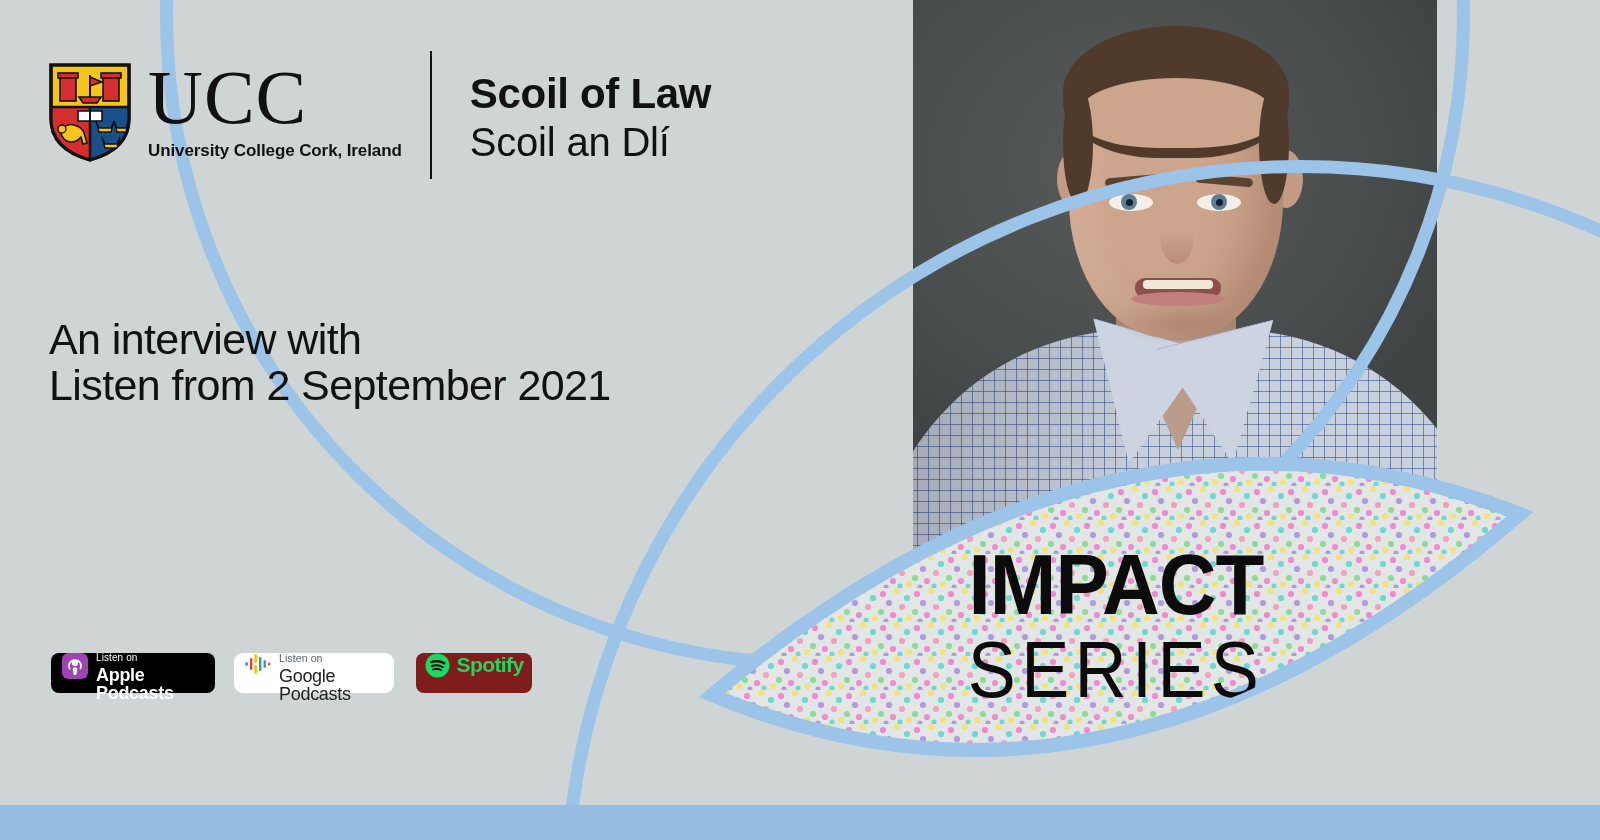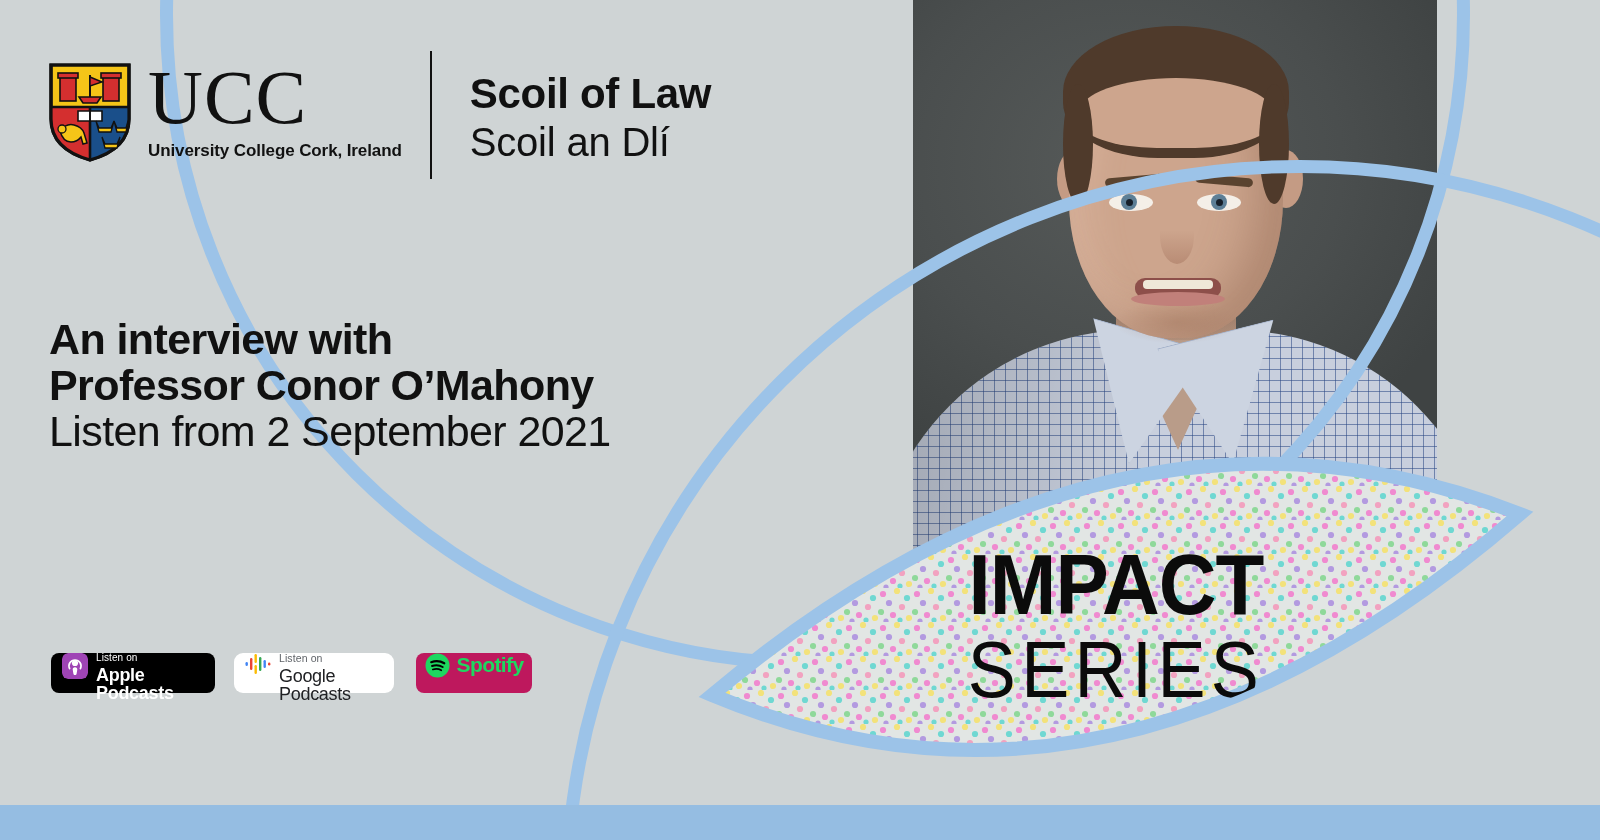--- a/index.html
+++ b/index.html
@@ -162,7 +162,7 @@
     position:absolute; left:49px; top:316px; width:640px;
     font-size:43px; line-height:1.07; color:#111; letter-spacing:-.6px;
   }
-  .headline .l1{ font-weight:700; }
+  .headline .l1{ font-weight:400; }
   .headline .l2{ font-weight:700; }
   .headline .l3{ font-weight:400; }
 

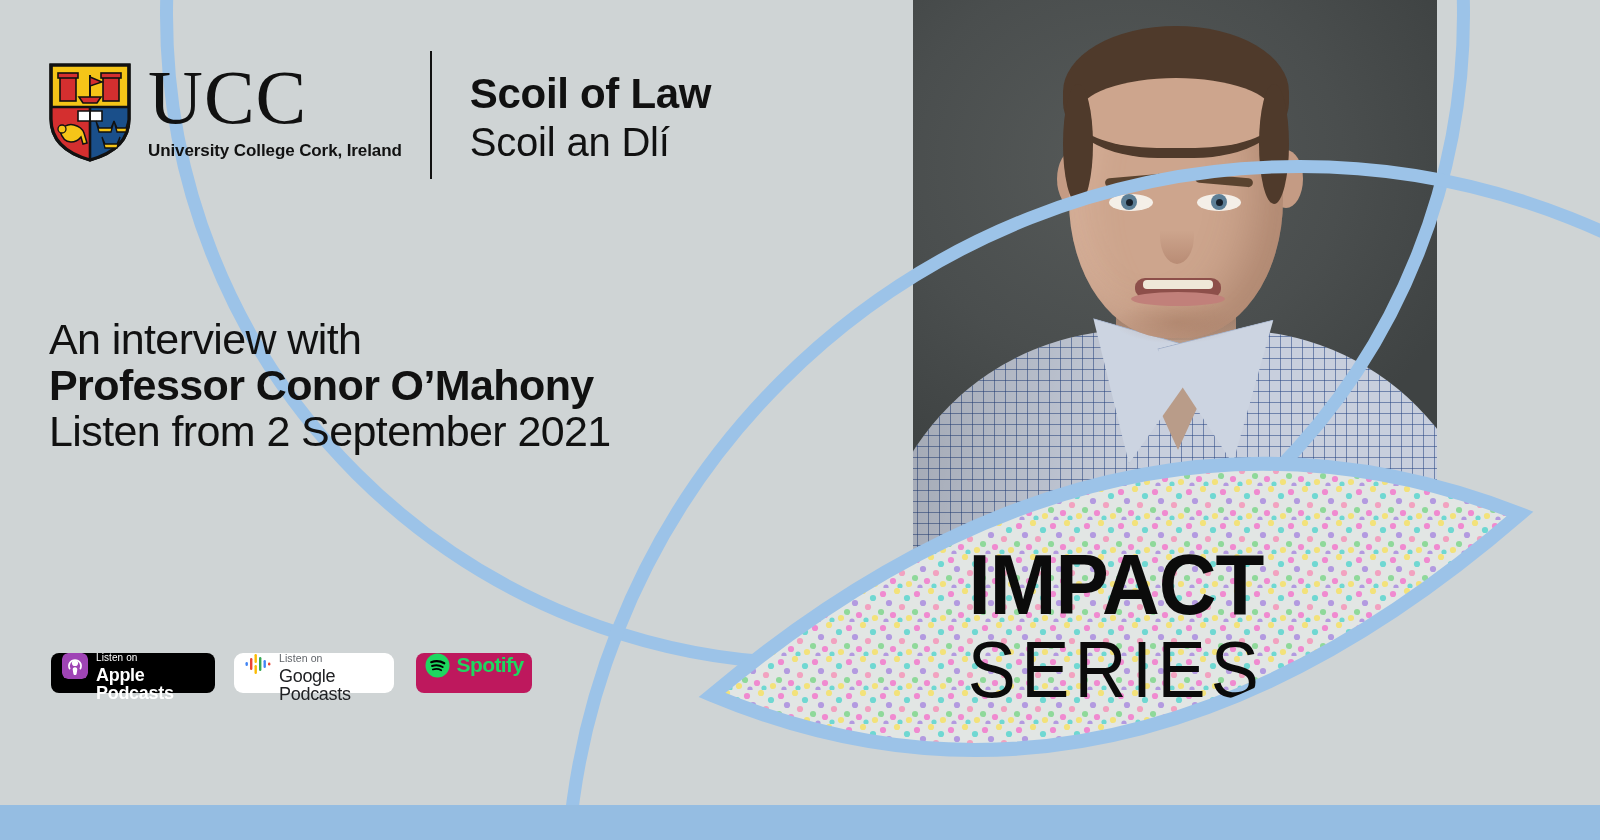--- a/index.html
+++ b/index.html
@@ -304,7 +304,6 @@
 
   <div class="headline">
     <div class="l1">An interview with</div>
-    <div class="l2">Professor Conor O’Mahony</div>
     <div class="l3">Listen from 2 September 2021</div>
   </div>
 

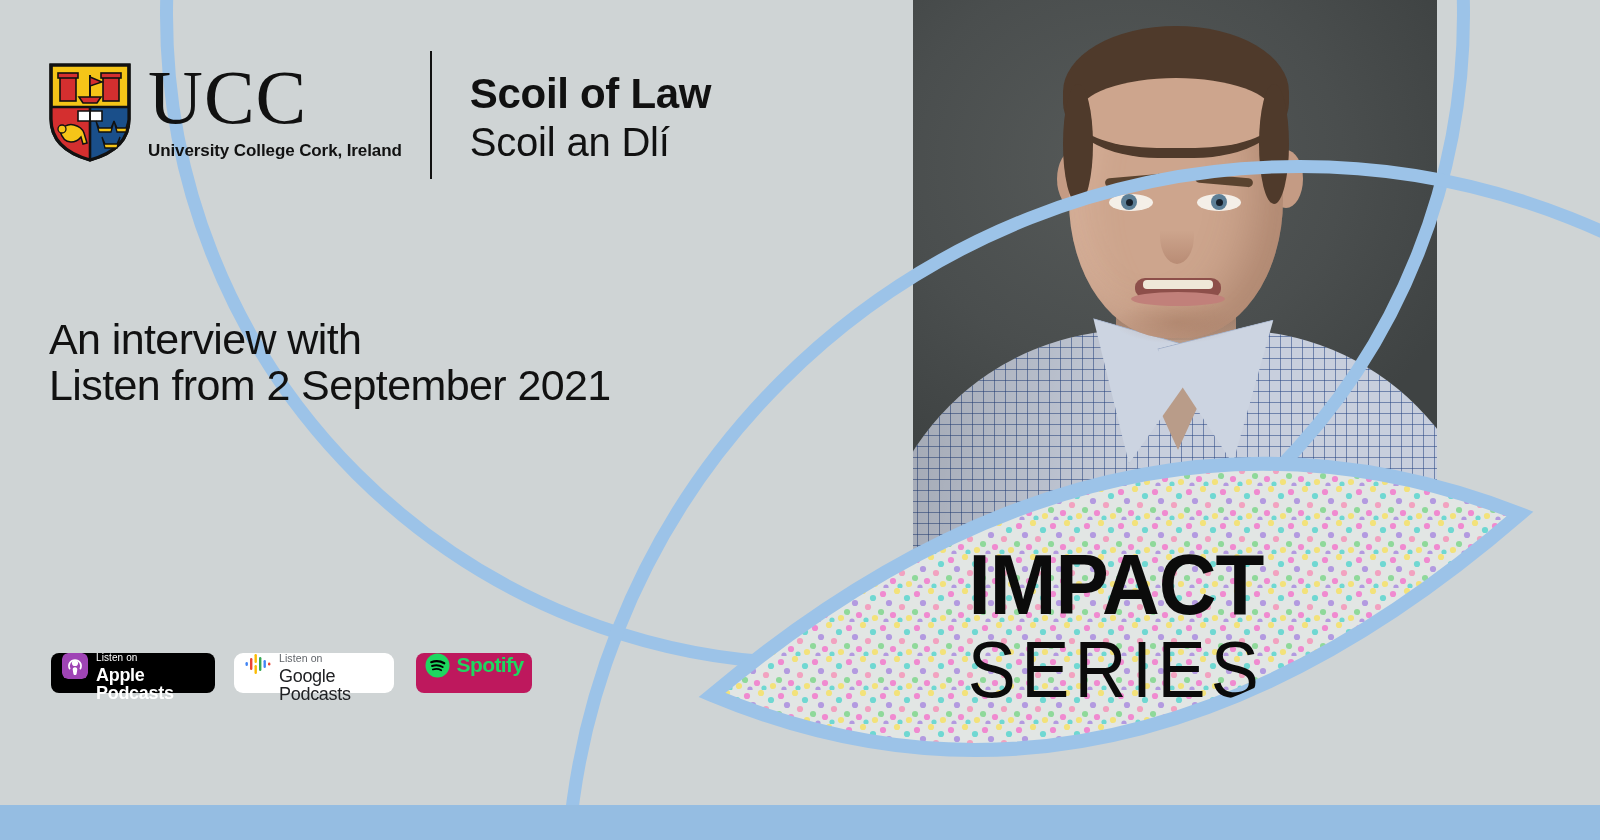--- a/index.html
+++ b/index.html
@@ -175,7 +175,7 @@
   }
   .badge.apple{ background:#000; width:164px; }
   .badge.google{ background:#fff; width:160px; margin-left:19px; border-radius:9px; }
-  .badge.spotify{ background:#be185d; width:116px; margin-left:22px; justify-content:center; gap:7px; }
+  .badge.spotify{ background:#7f1d1d; width:116px; margin-left:22px; justify-content:center; gap:7px; }
 
   .badge-txt{ display:flex; flex-direction:column; line-height:1; margin-left:8px; }
   .badge-small{ font-size:10px; font-weight:400; letter-spacing:.1px; }

